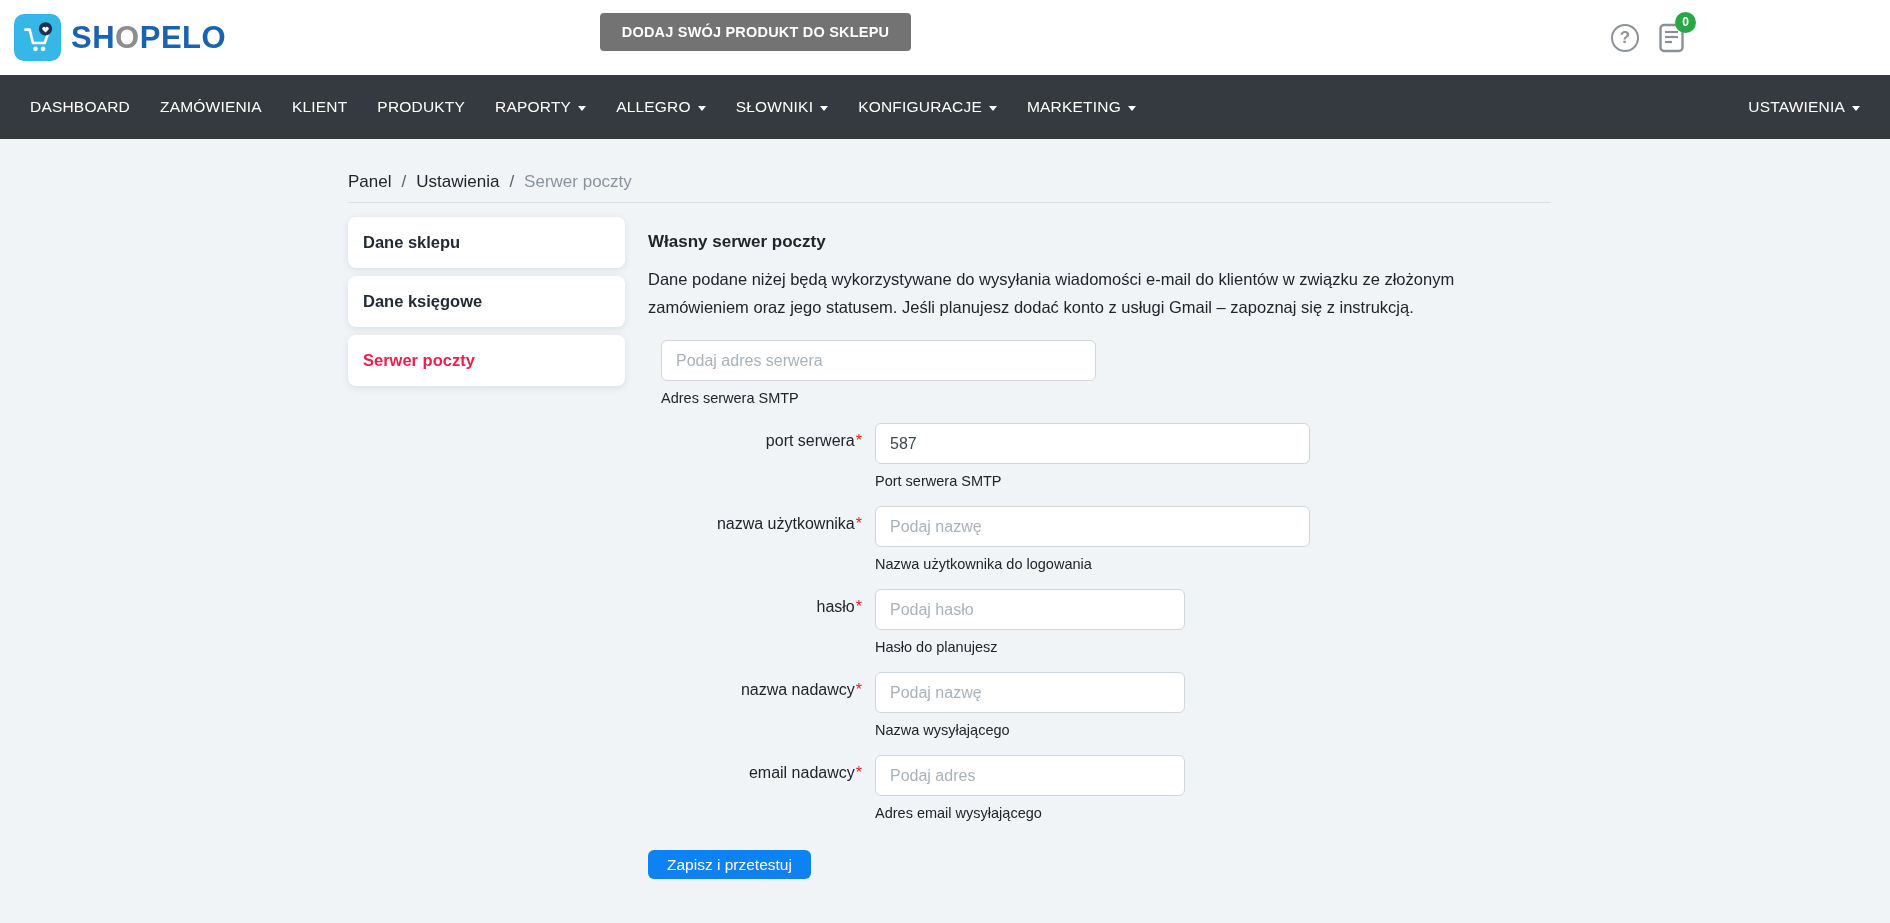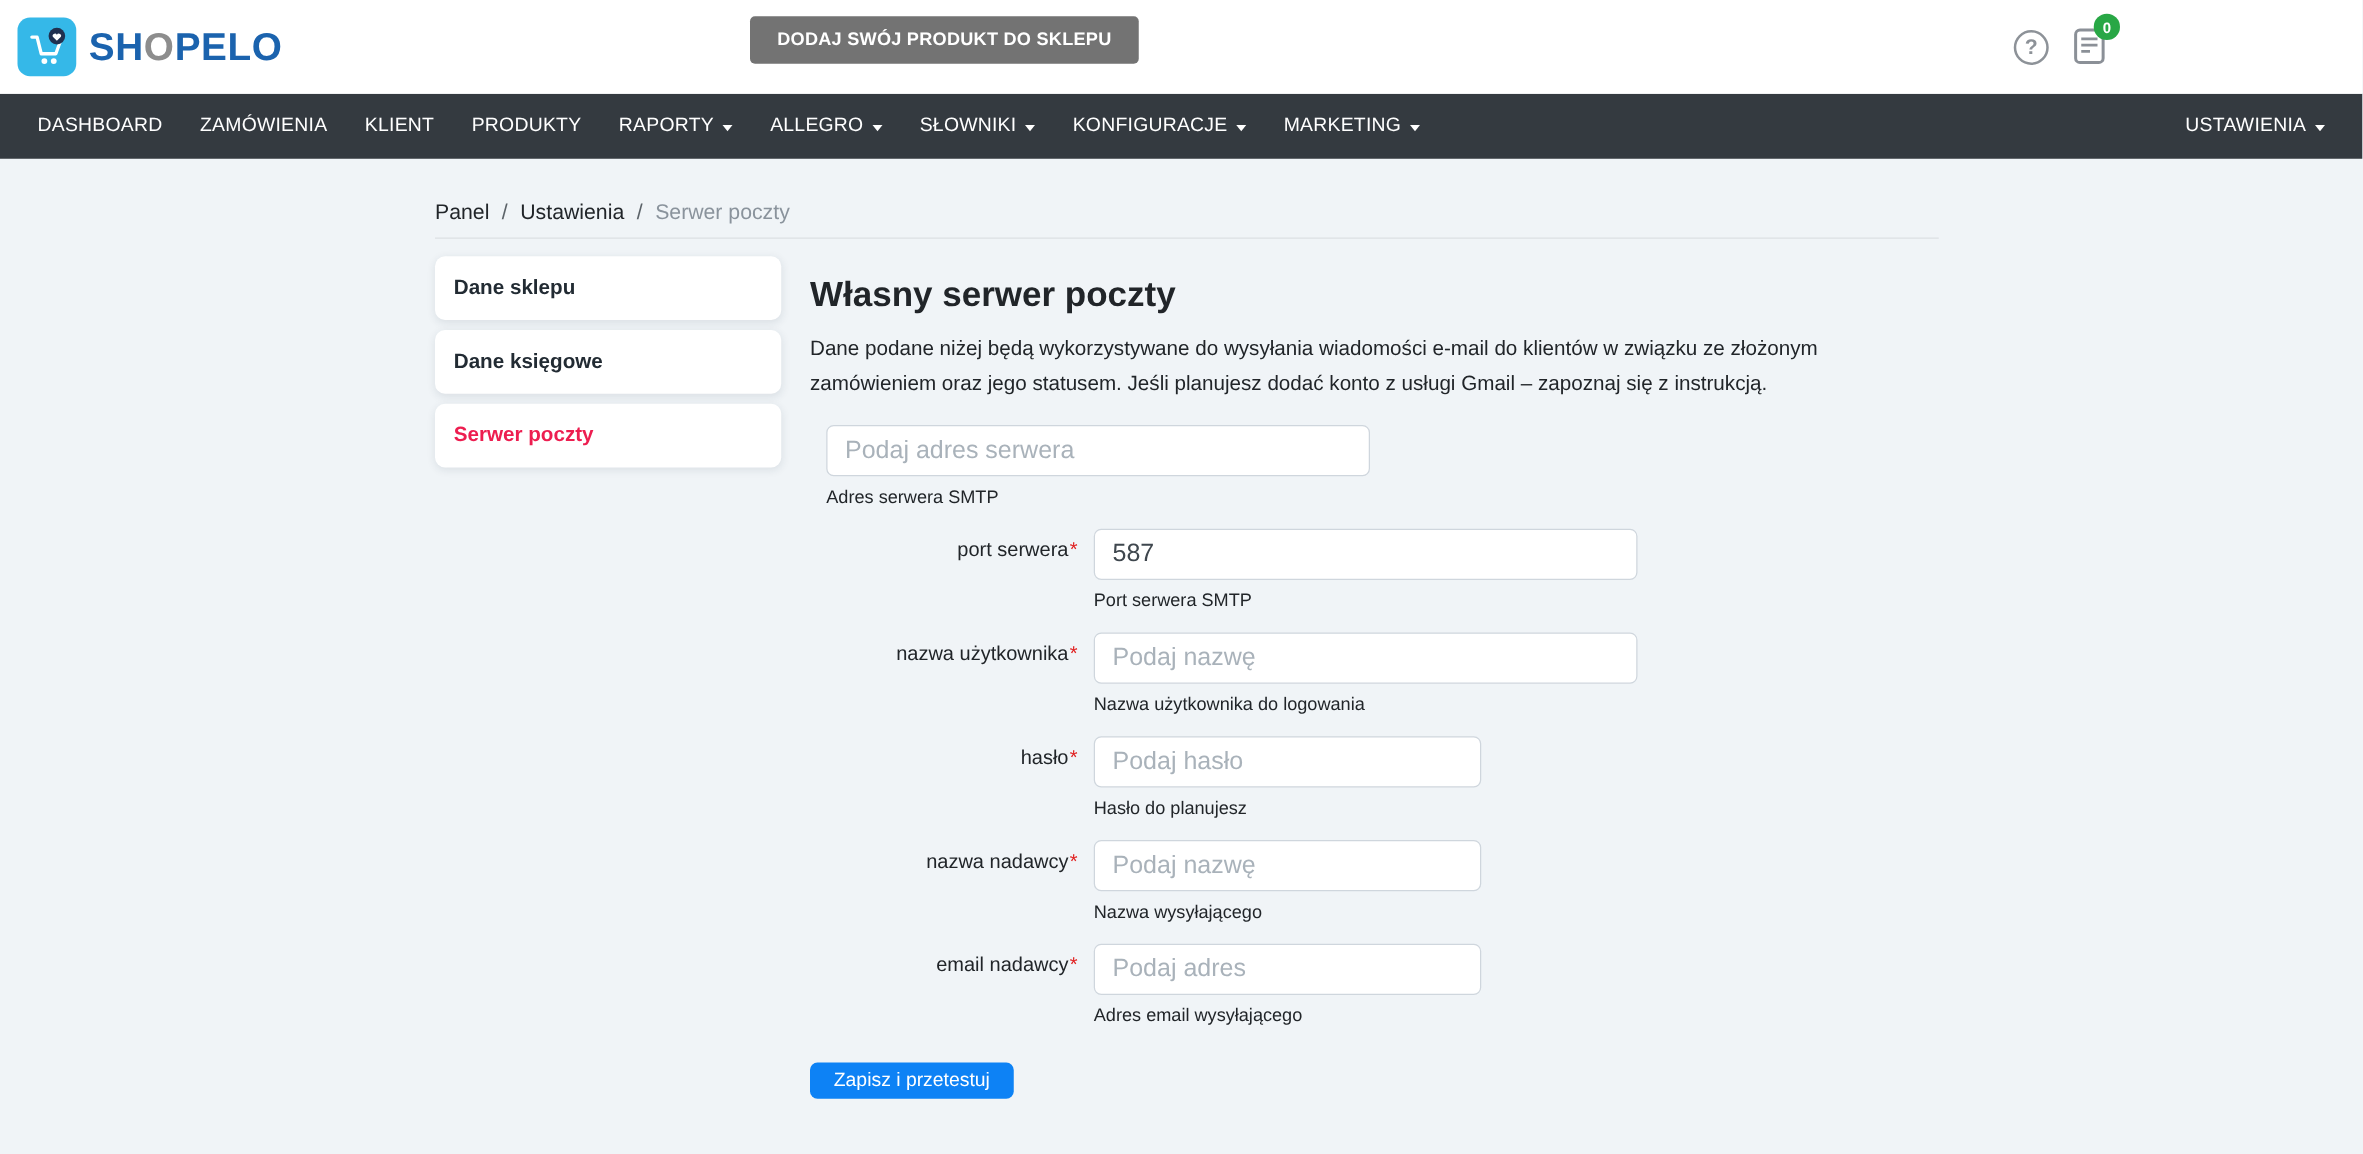--- a/index.html
+++ b/index.html
@@ -75,7 +75,7 @@
 
   
   .navbar {
-    height: 52px;
+    height: 64px;
     background: #343a40;
     display: flex;
     align-items: center;

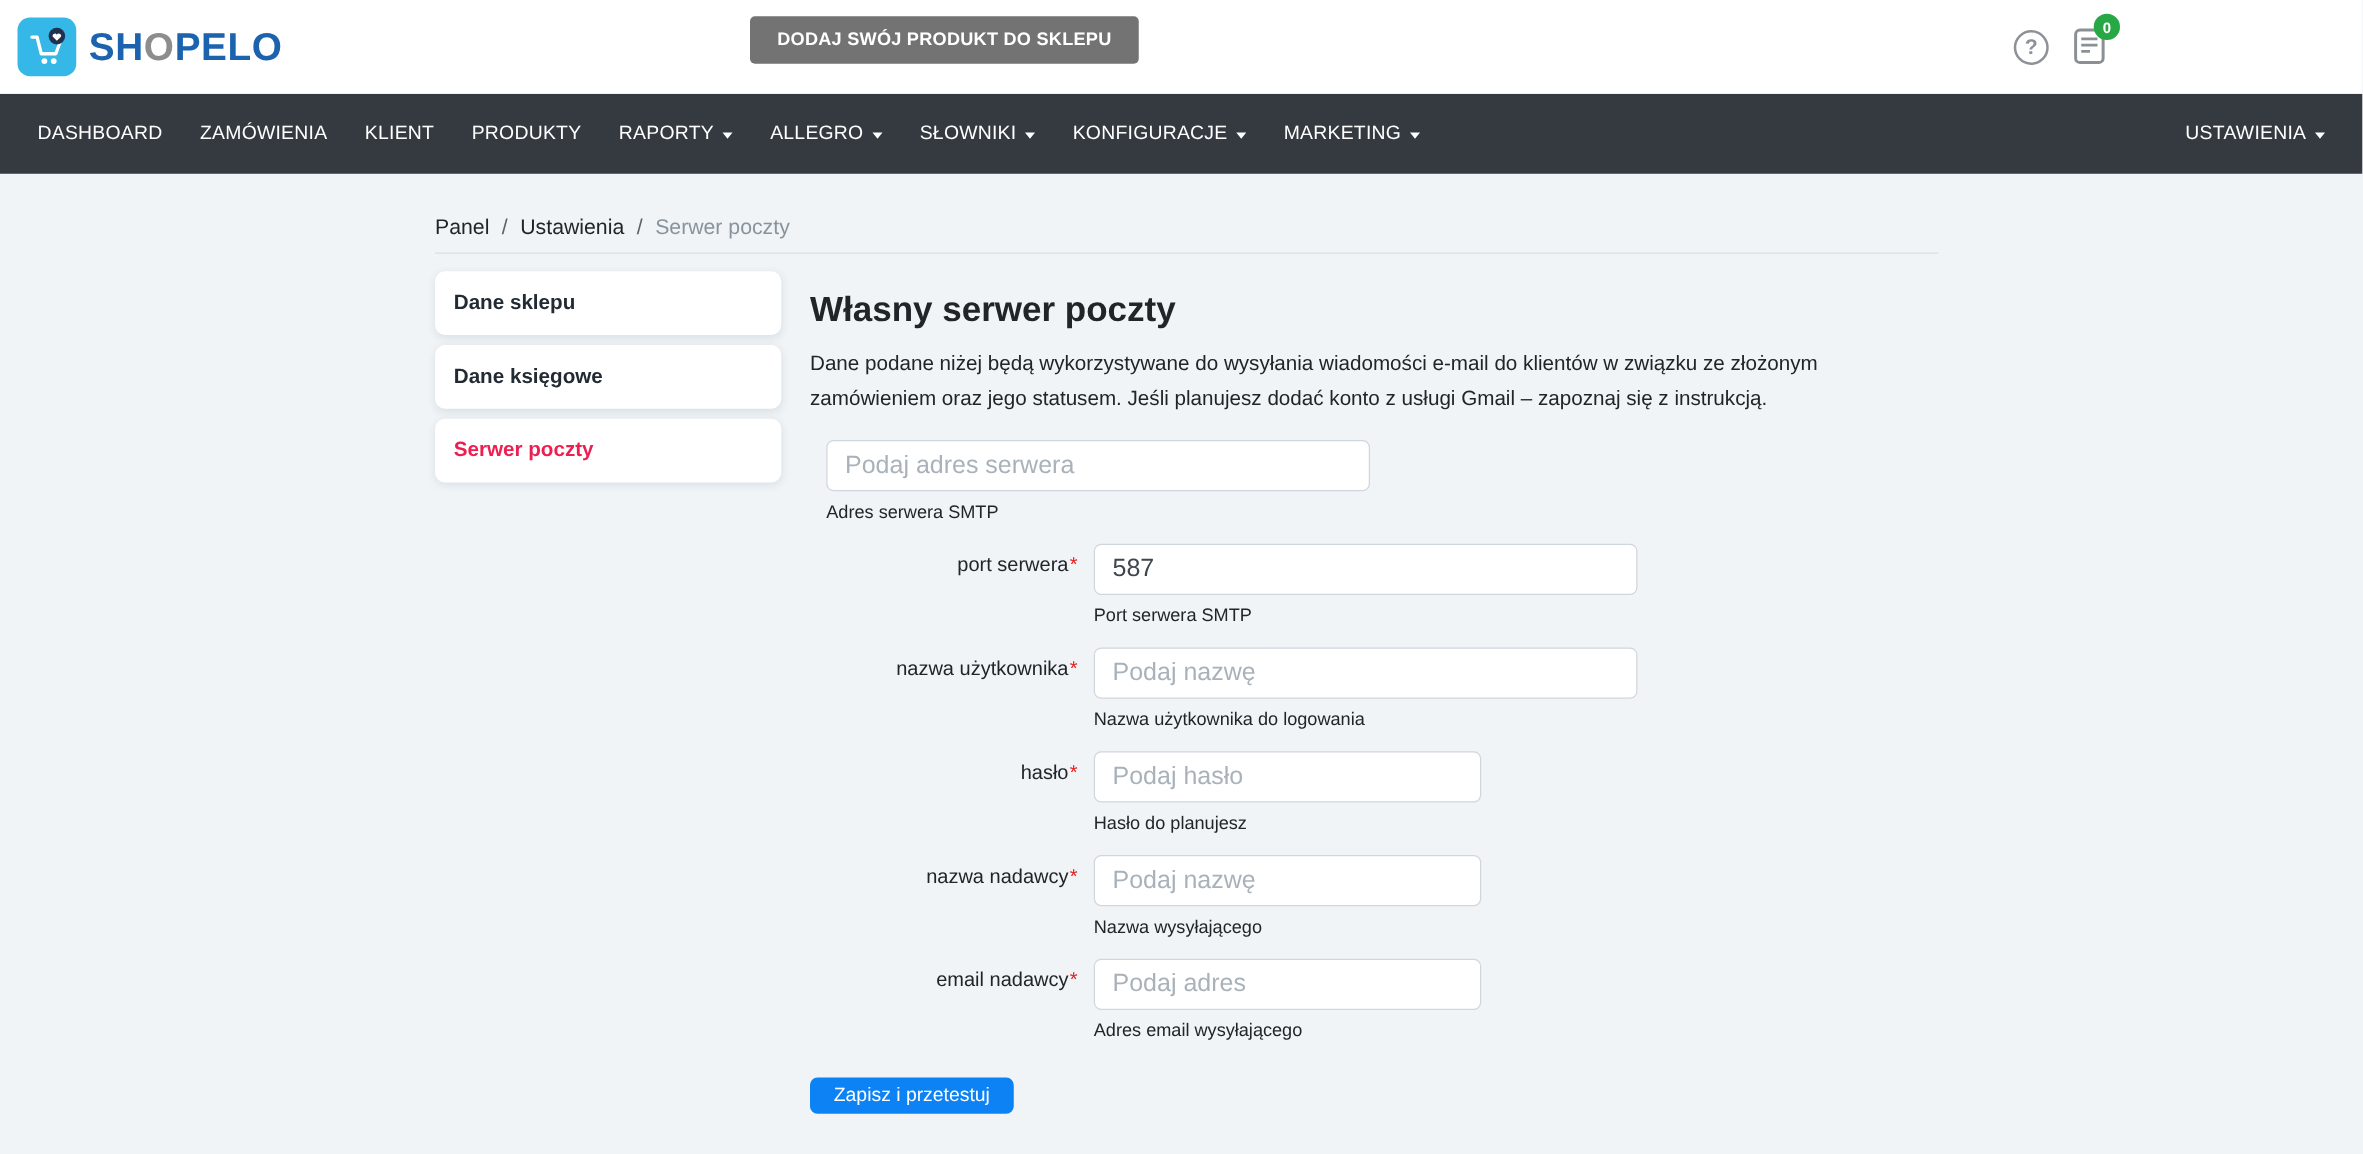--- a/index.html
+++ b/index.html
@@ -136,7 +136,7 @@
   .main { flex: 1; max-width: 903px; }
   .page-title {
     margin-top: 15px;
-    font-size: 28px;
+    font-size: 17px;
     font-weight: 700;
     color: #212529;
   }

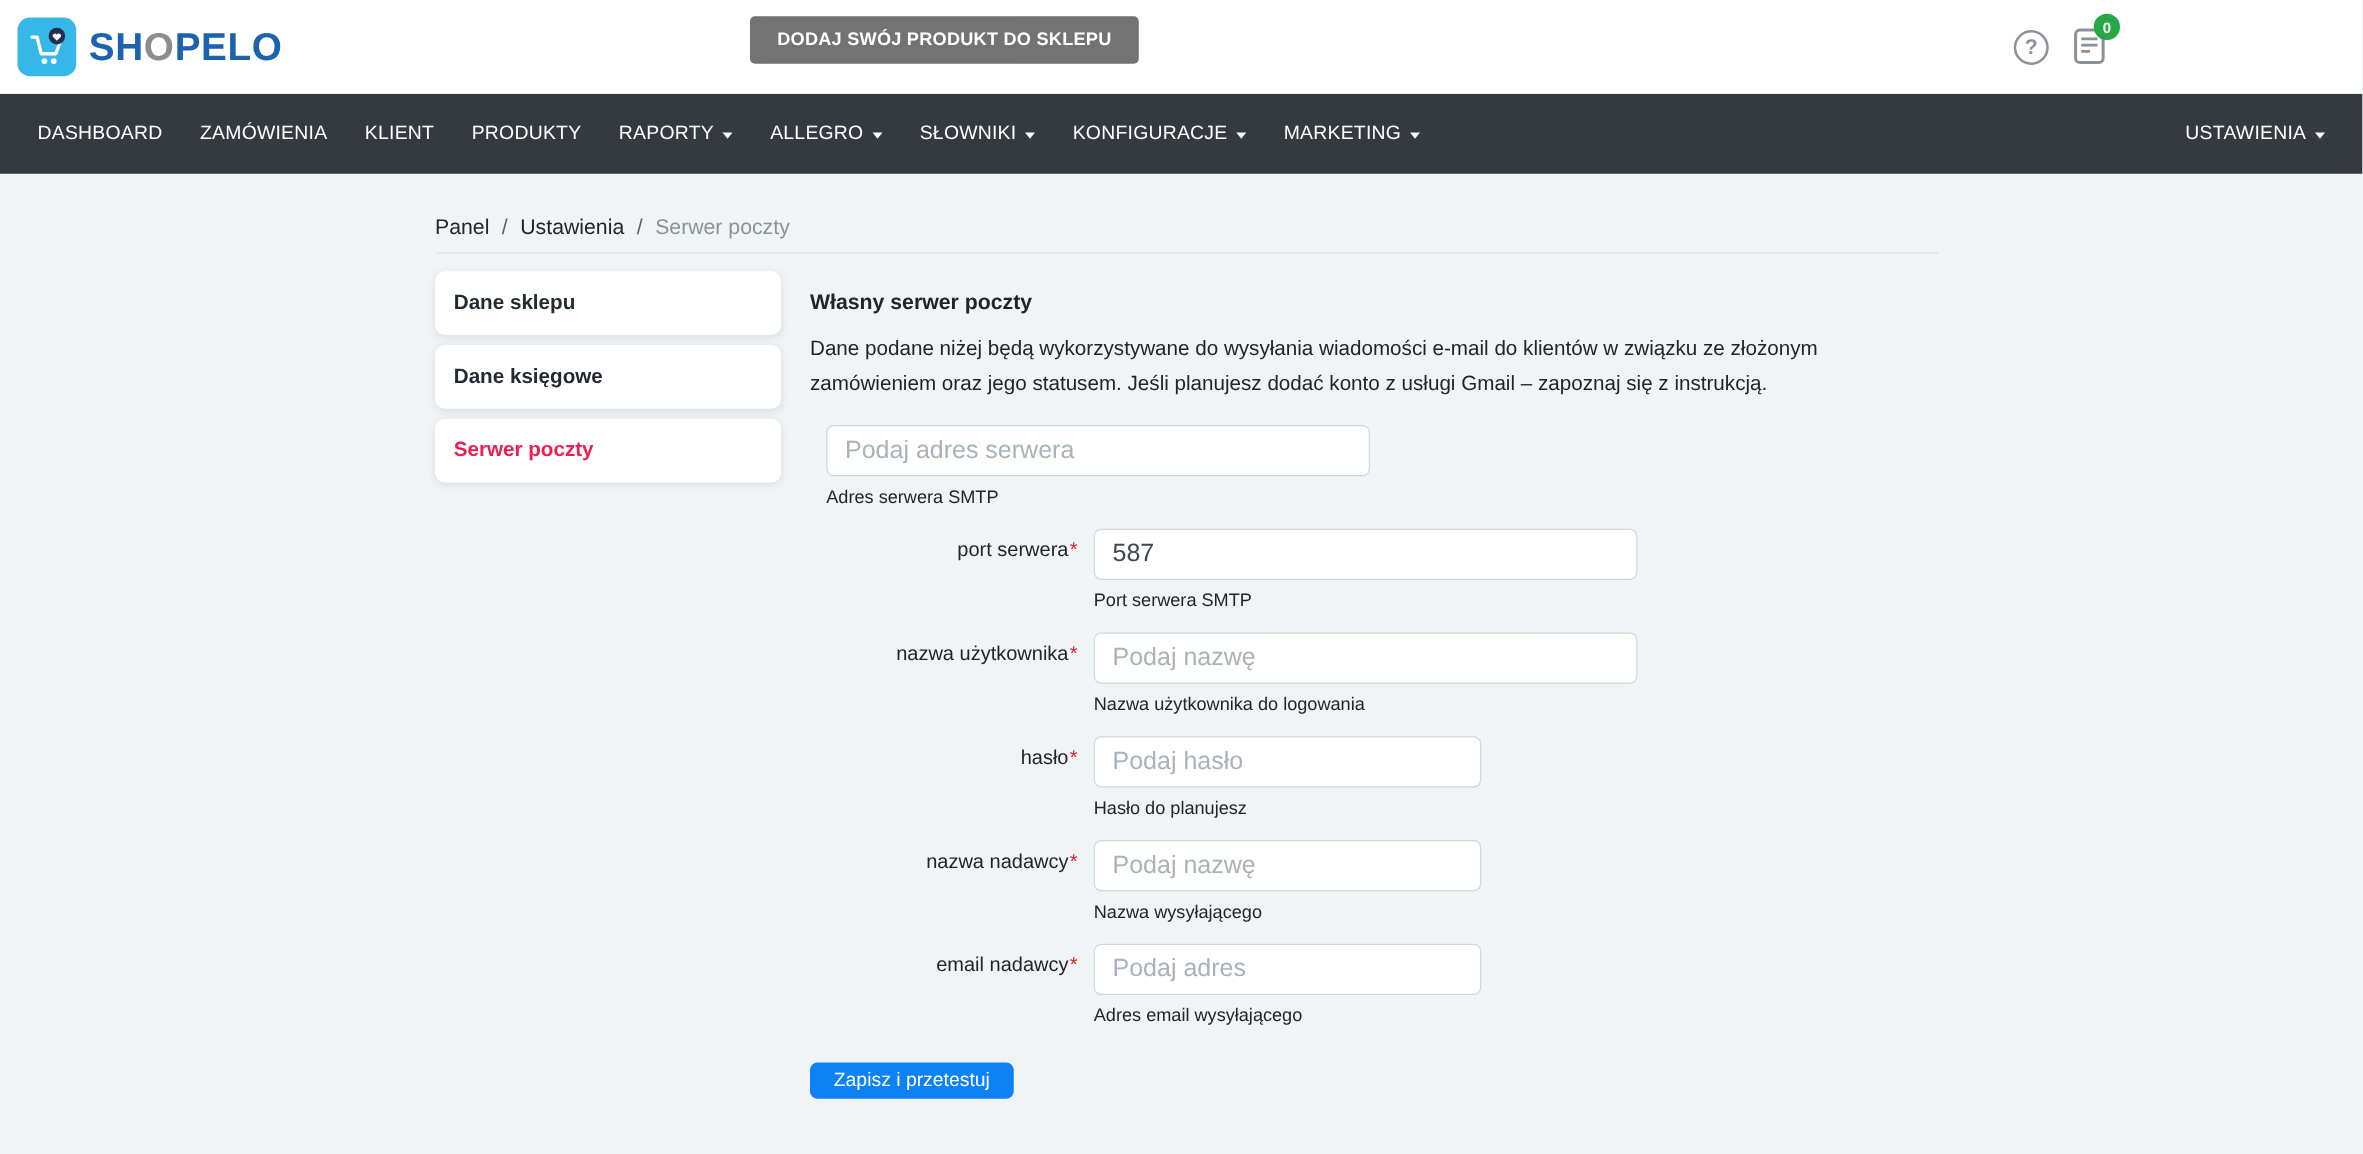--- a/index.html
+++ b/index.html
@@ -168,7 +168,7 @@
     background: #ffffff;
     padding: 0 14px;
     font-family: inherit;
-    font-size: 20px;
+    font-size: 16px;
     color: #3f474e;
     outline: none;
     display: block;

